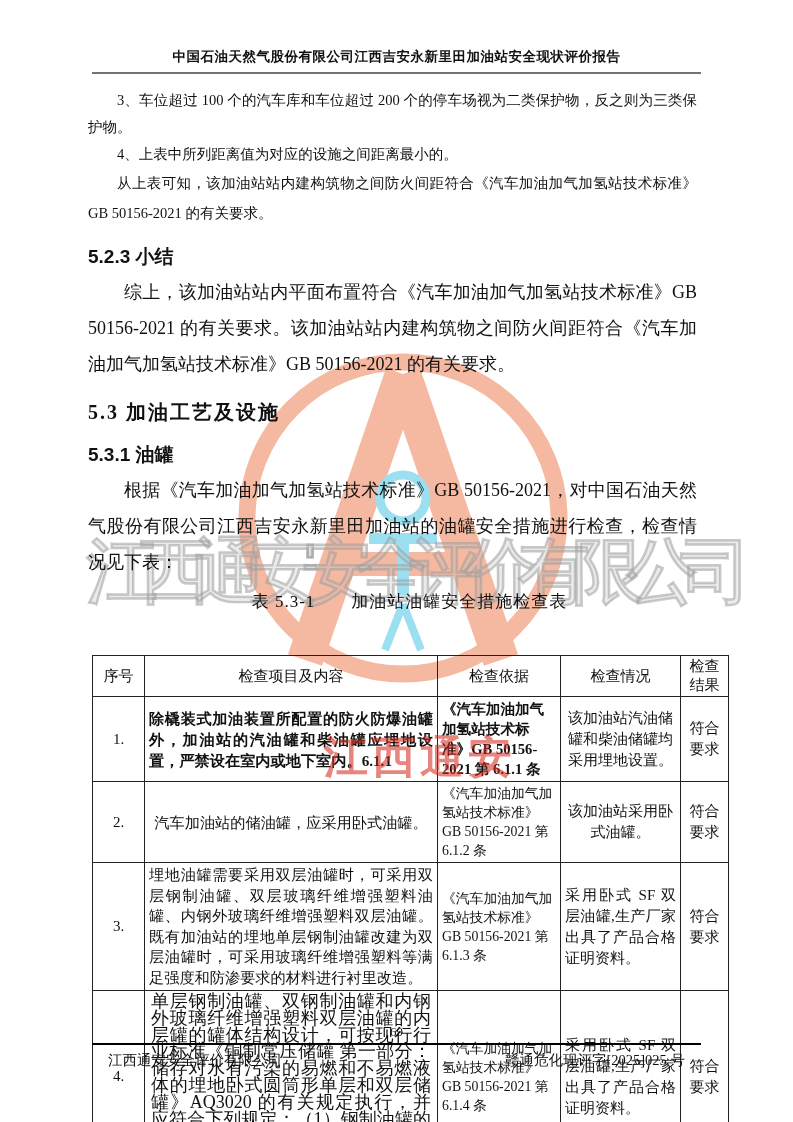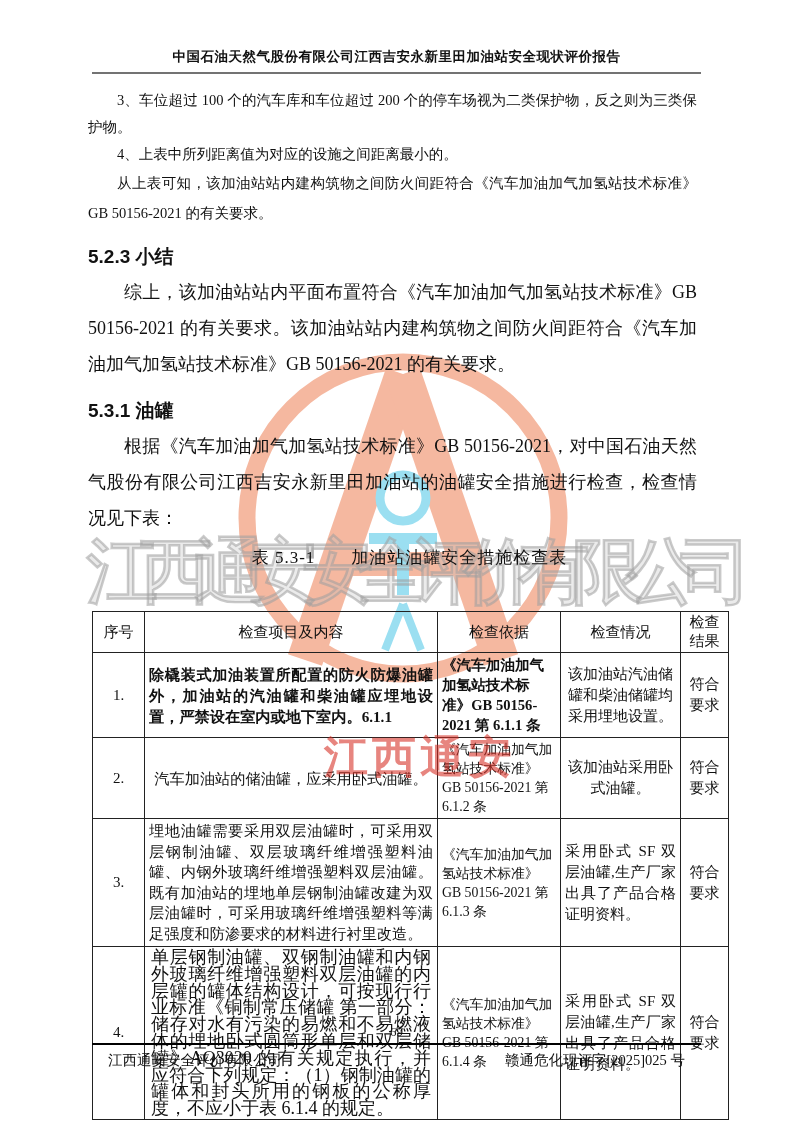--- a/index.html
+++ b/index.html
@@ -111,6 +111,7 @@
       <div class="h-sub">5.2.3 小结</div>
       <p class="para-lg">综上，该加油站站内平面布置符合《汽车加油加气加氢站技术标准》GB 50156-2021 的有关要求。该加油站站内建构筑物之间防火间距符合《汽车加油加气加氢站技术标准》GB 50156-2021 的有关要求。</p>
 
+      <div class="h-kai">5.3 加油工艺及设施</div>
       <div class="h-sub">5.3.1 油罐</div>
       <p class="para-lg">根据《汽车加油加气加氢站技术标准》GB 50156-2021，对中国石油天然气股份有限公司江西吉安永新里田加油站的油罐安全措施进行检查，检查情况见下表：</p>
     </div>

